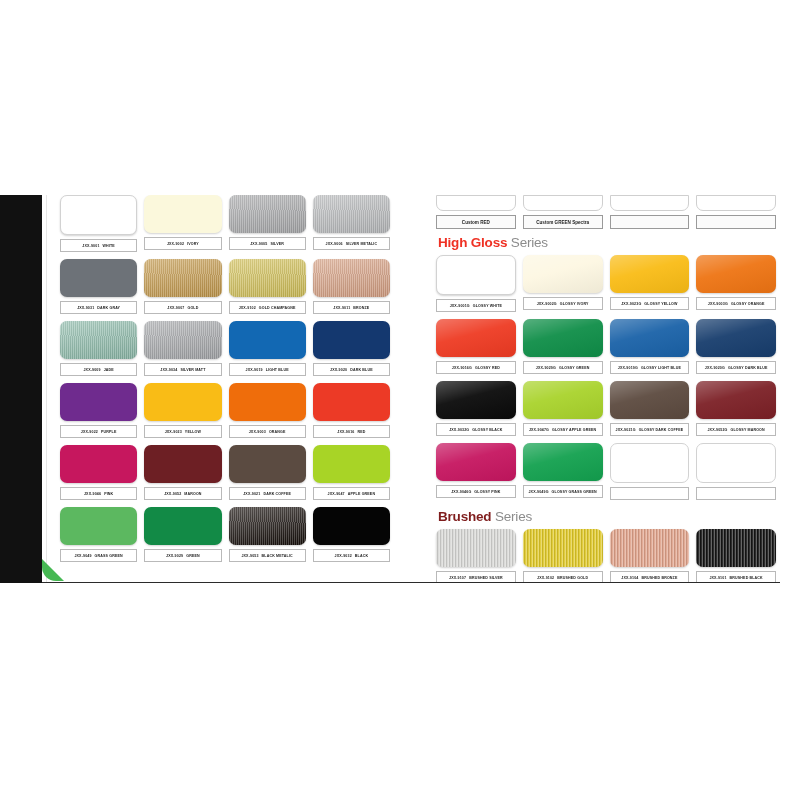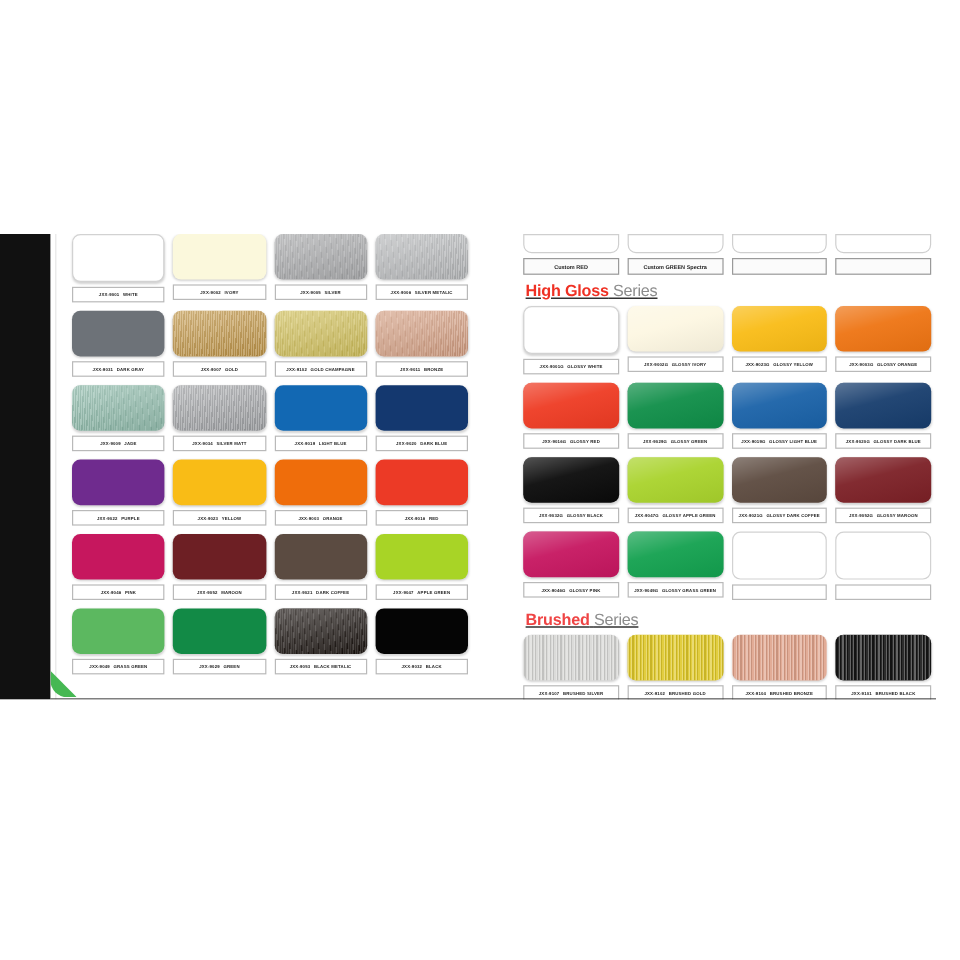--- a/index.html
+++ b/index.html
@@ -144,7 +144,6 @@
     letter-spacing:-.2px;
     margin:2px 0 5px 2px;
     white-space:nowrap;
-    text-decoration:underline;
   }
   .series-heading .accent-gloss{color:#ef3124;}
   .series-heading .accent-brushed{color:#ef4444;}

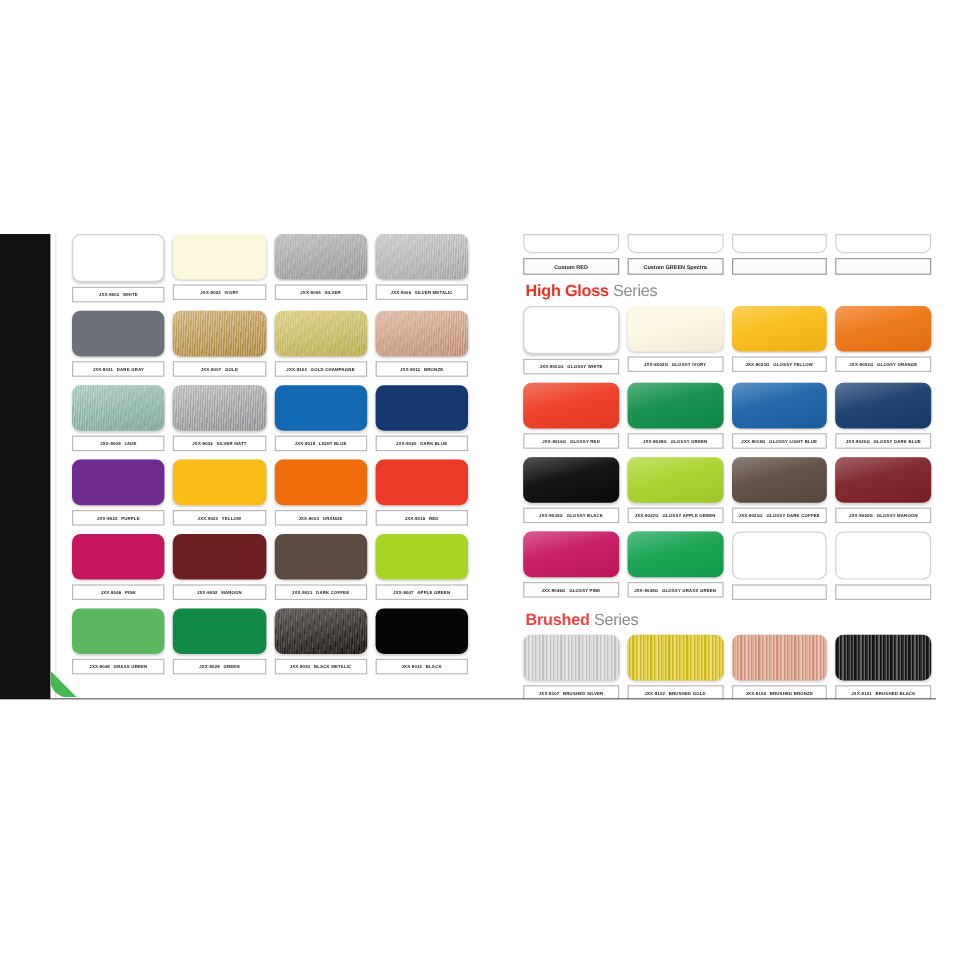--- a/index.html
+++ b/index.html
@@ -146,7 +146,7 @@
     white-space:nowrap;
   }
   .series-heading .accent-gloss{color:#ef3124;}
-  .series-heading .accent-brushed{color:#ef4444;}
+  .series-heading .accent-brushed{color:#7f1d1d;}
   .series-heading .suffix{color:#8c8c8c;font-weight:normal;}
 
   

